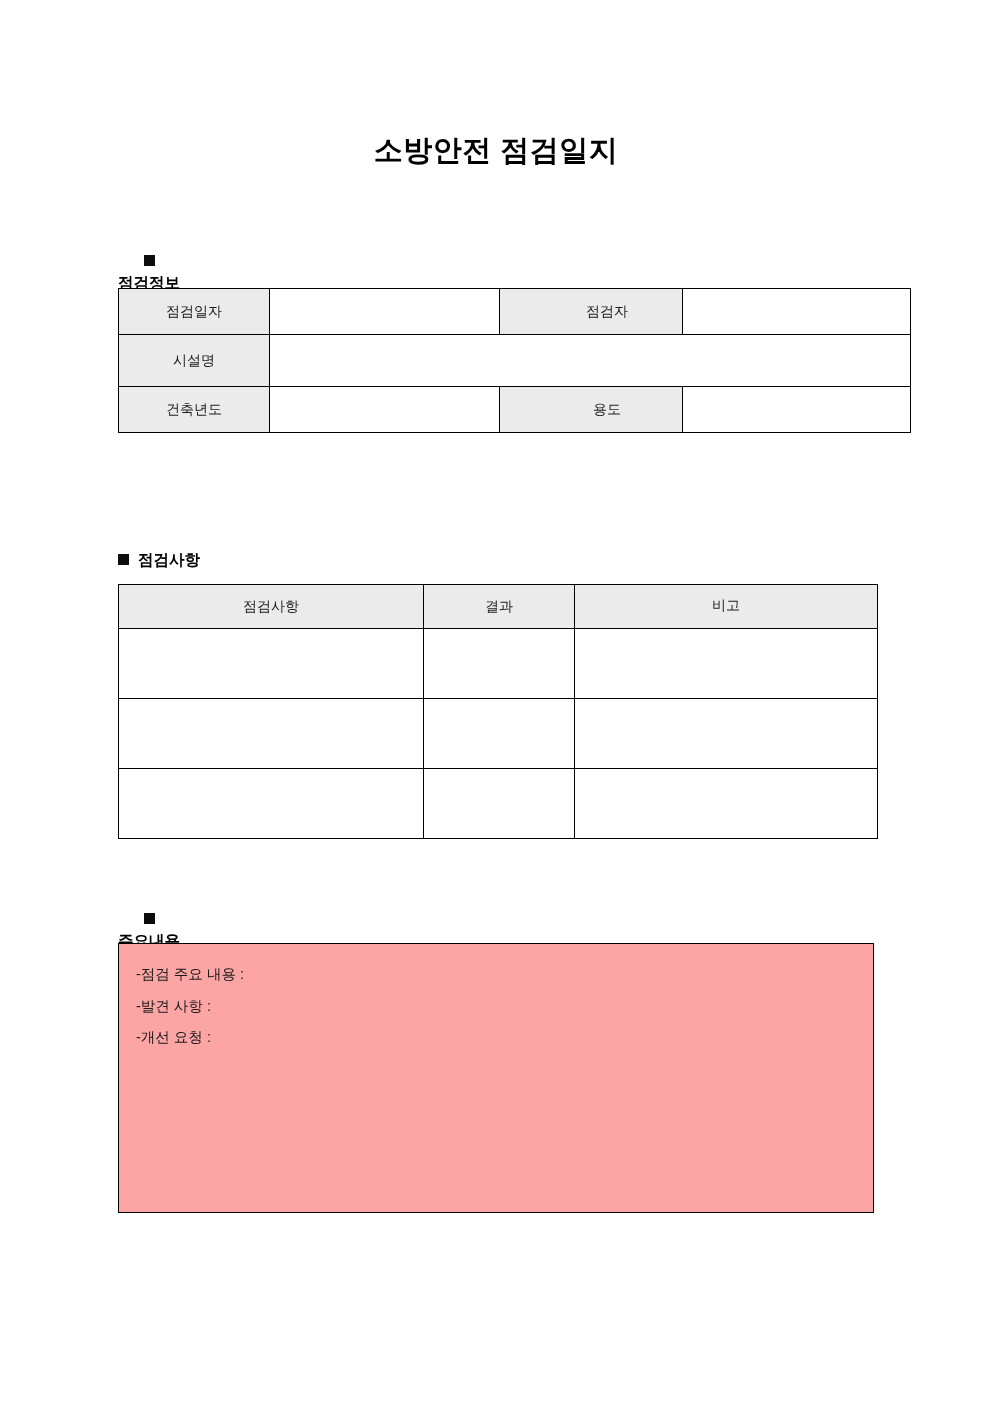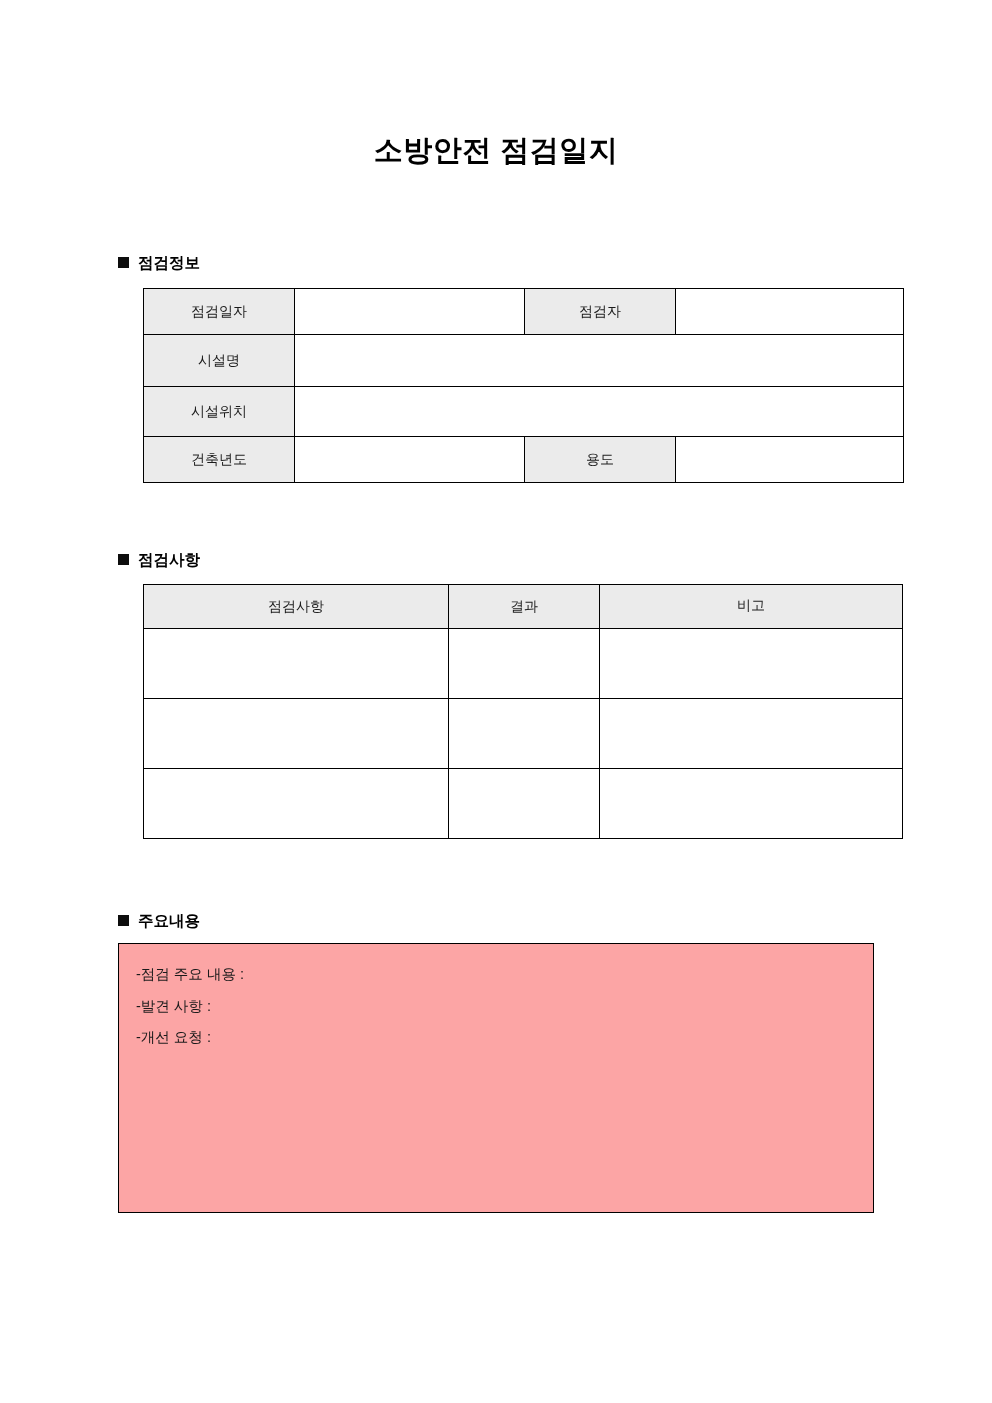--- a/index.html
+++ b/index.html
@@ -58,7 +58,7 @@
     background: #0d0d0d;
     flex: 0 0 auto;
   }
-  #heading-info   { left: 118px; top: 255px; }
+  #heading-info   { left: 118px; top: 255px; flex-direction: column; }
   #heading-items  { left: 118px; top: 552px; text-align: center; }
   #heading-main   { left: 118px; top: 913px; }
 

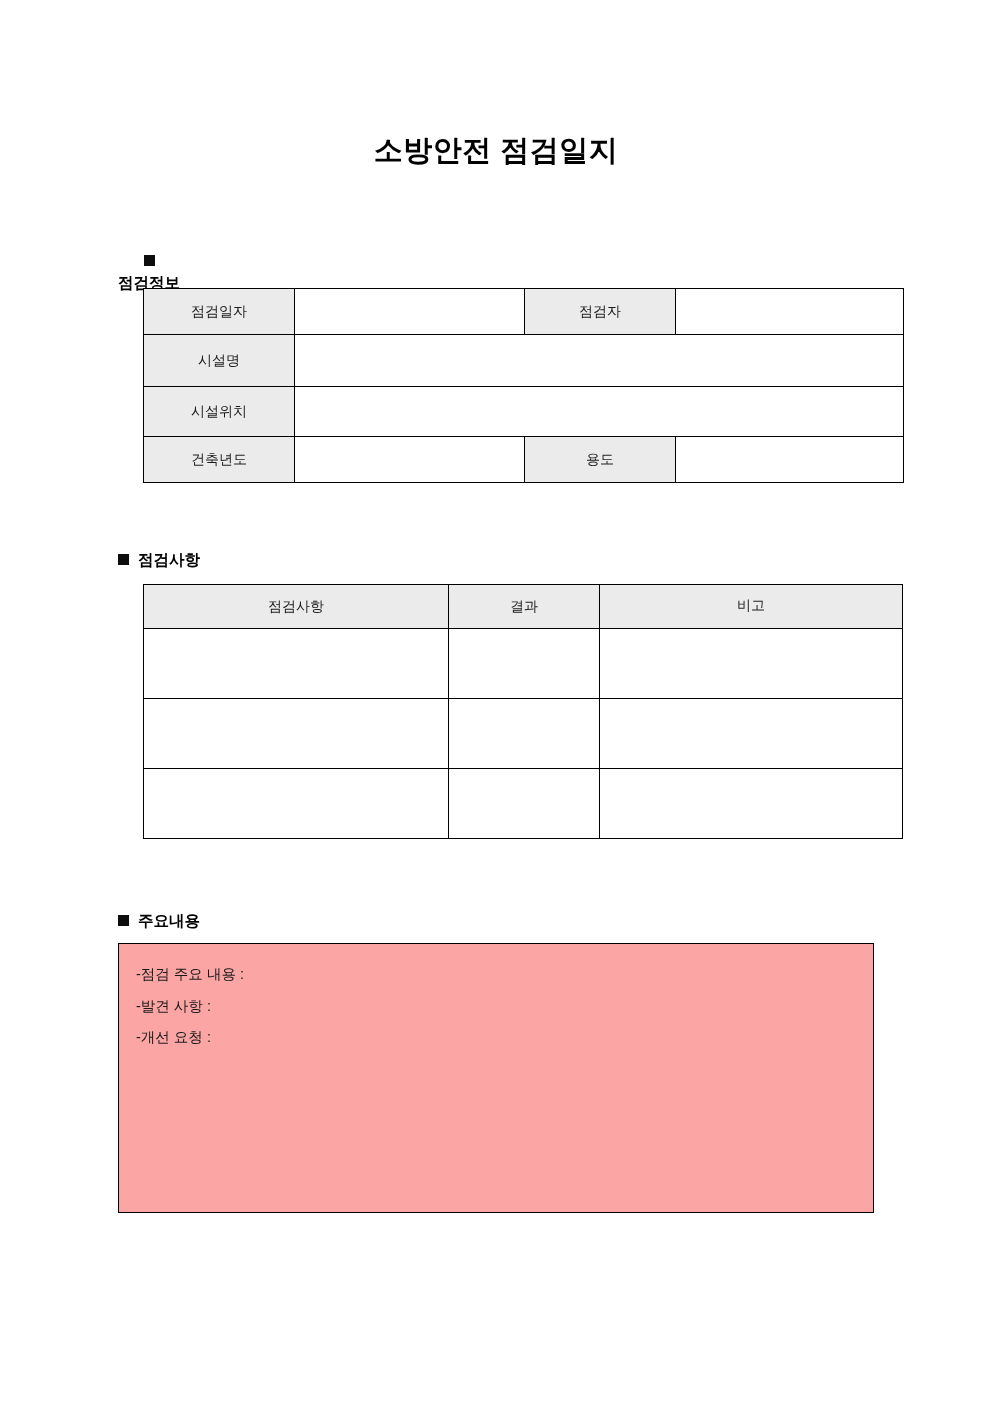--- a/index.html
+++ b/index.html
@@ -68,7 +68,6 @@
     border-collapse: collapse;
     table-layout: fixed;
     font-size: 14px;
-    margin-left: 25px;
   }
   .form-table td, .form-table th {
     border: 1px solid #000000;

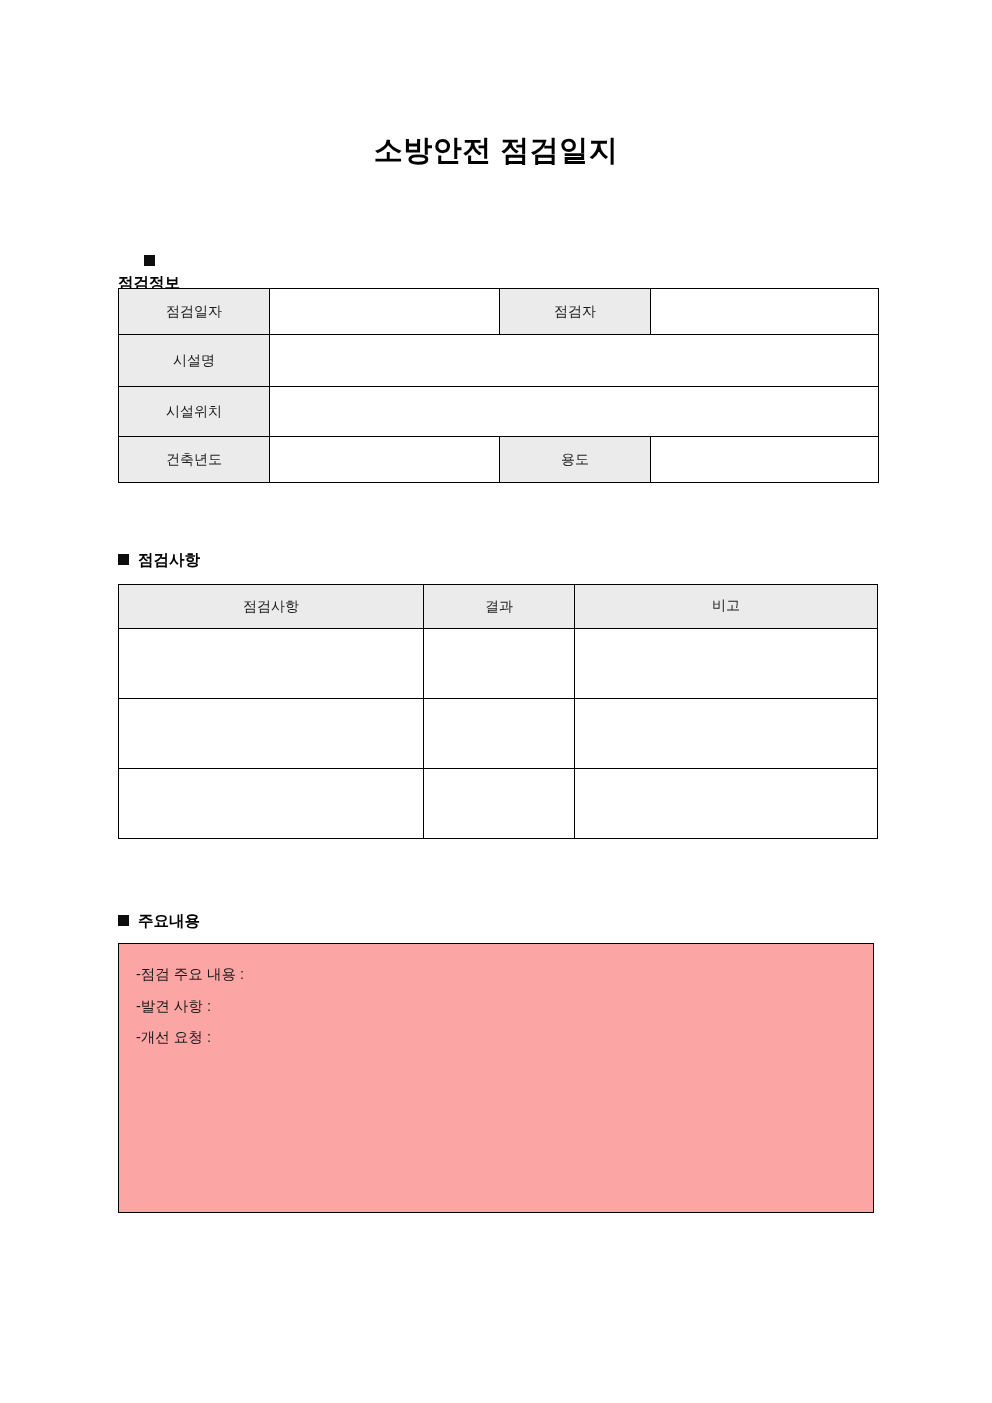--- a/index.html
+++ b/index.html
@@ -95,7 +95,7 @@
   }
   #table-info .c1 { width: 150px; }
   #table-info .c2 { width: 229px; }
-  #table-info .c3 { width: 150px; }
+  #table-info .c3 { width: 150px; padding-left: 32px; }
   #table-info .c4 { width: 227px; }
   #table-info tr.r1 td { height: 45px; }
   #table-info tr.r2 td { height: 51px; }

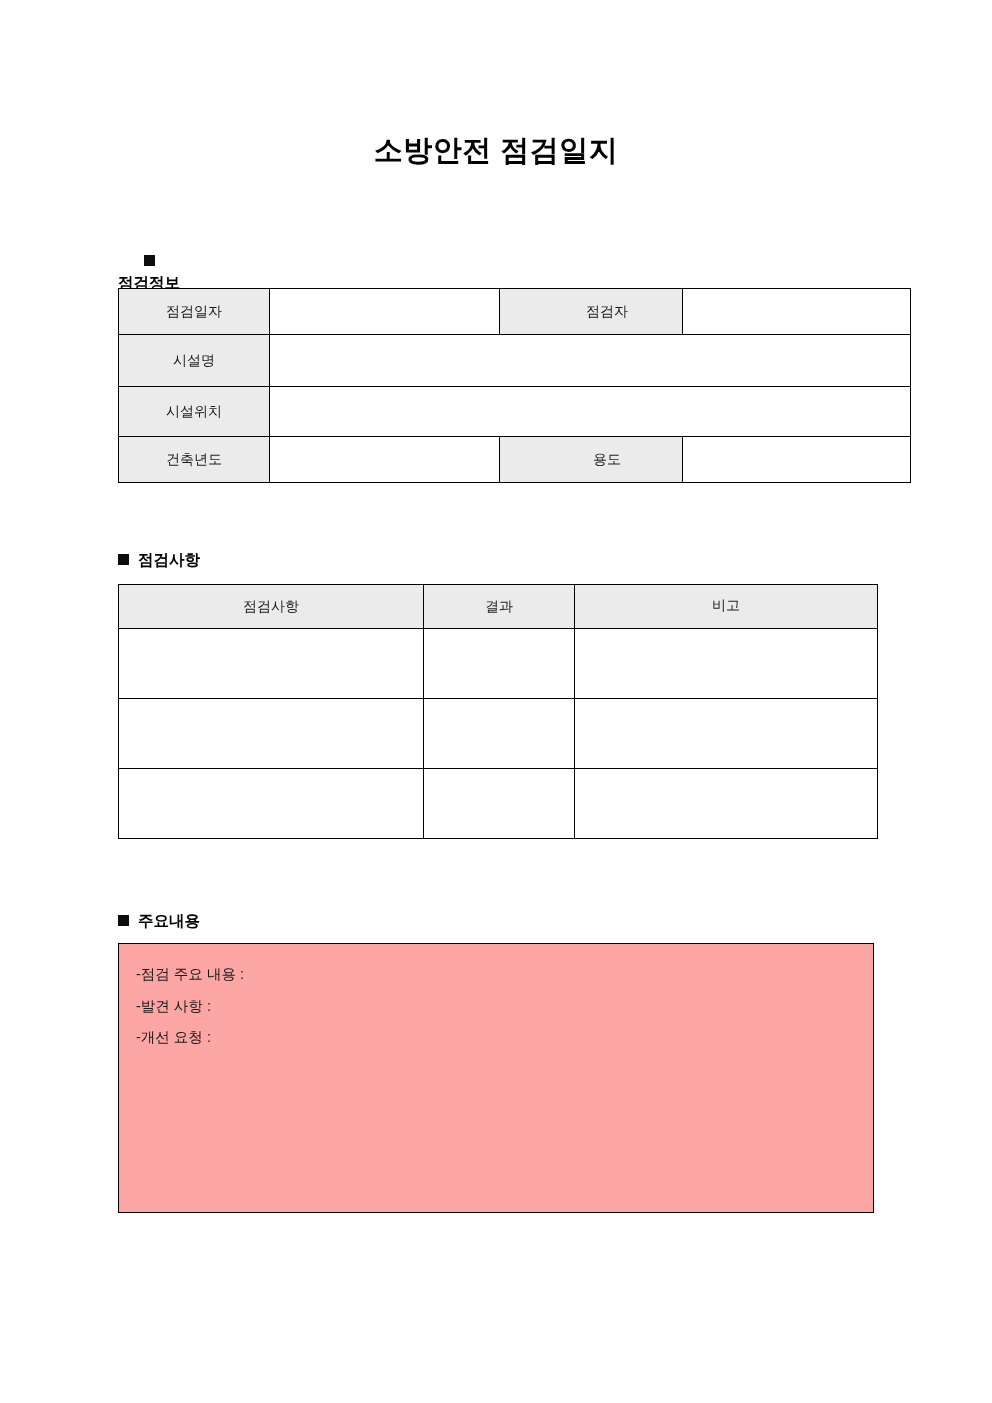--- a/index.html
+++ b/index.html
@@ -160,10 +160,6 @@
         <td class="lbl c1">시설명</td>
         <td class="val" colspan="3"></td>
       </tr>
-      <tr class="r3">
-        <td class="lbl c1">시설위치</td>
-        <td class="val" colspan="3"></td>
-      </tr>
       <tr class="r4">
         <td class="lbl c1">건축년도</td>
         <td class="val c2"></td>

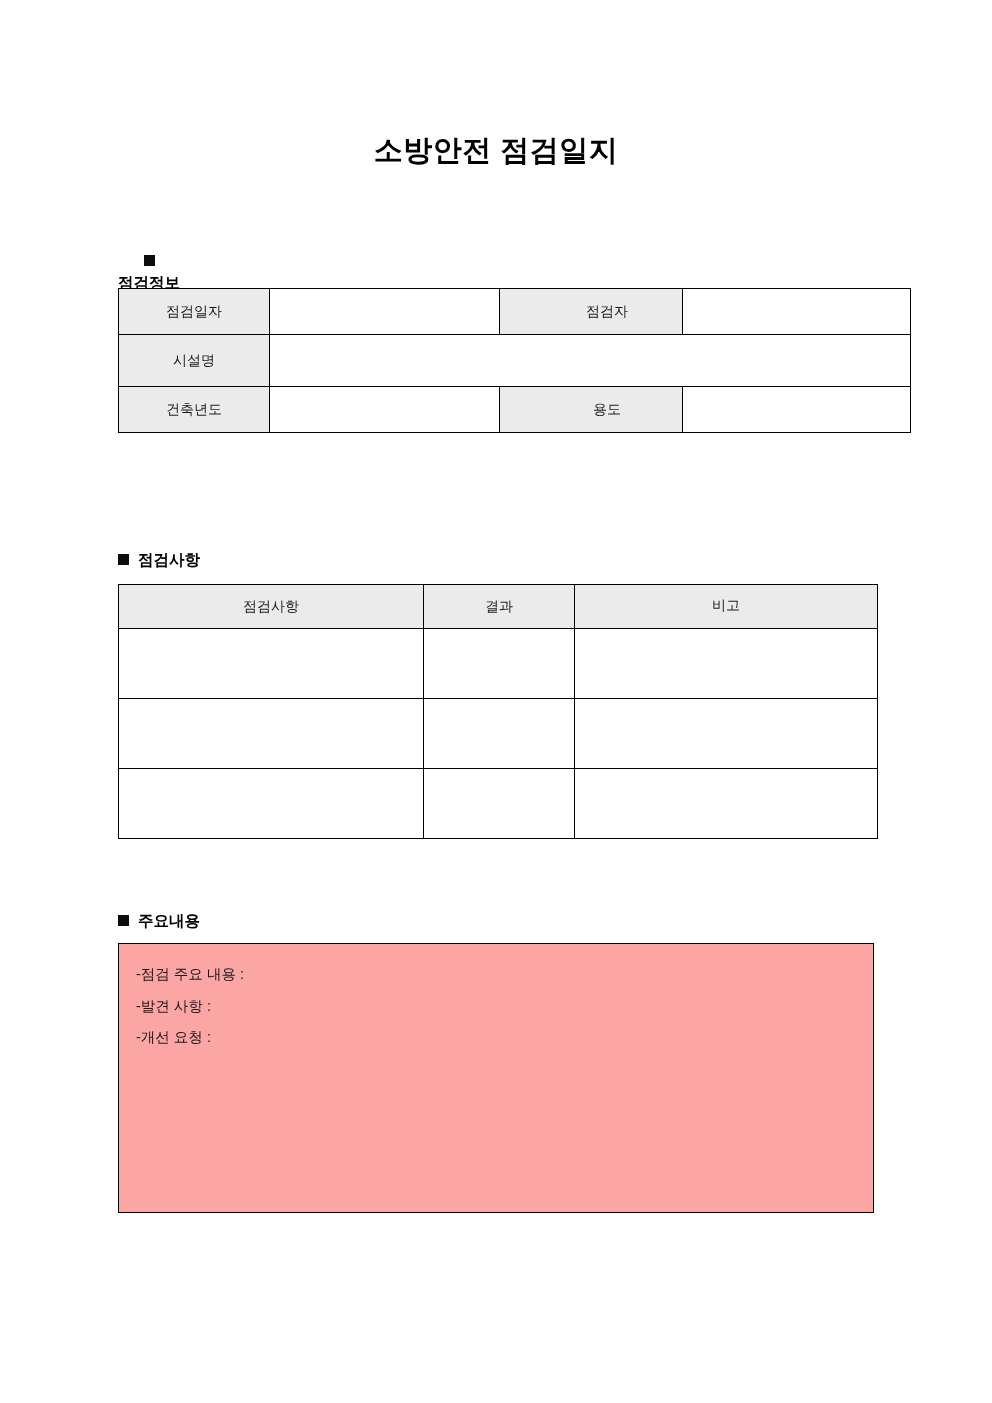--- a/index.html
+++ b/index.html
@@ -60,7 +60,7 @@
   }
   #heading-info   { left: 118px; top: 255px; flex-direction: column; }
   #heading-items  { left: 118px; top: 552px; text-align: center; }
-  #heading-main   { left: 118px; top: 913px; }
+  #heading-main   { left: 118px; top: 913px; flex-direction: column; }
 
   
   .form-table {

